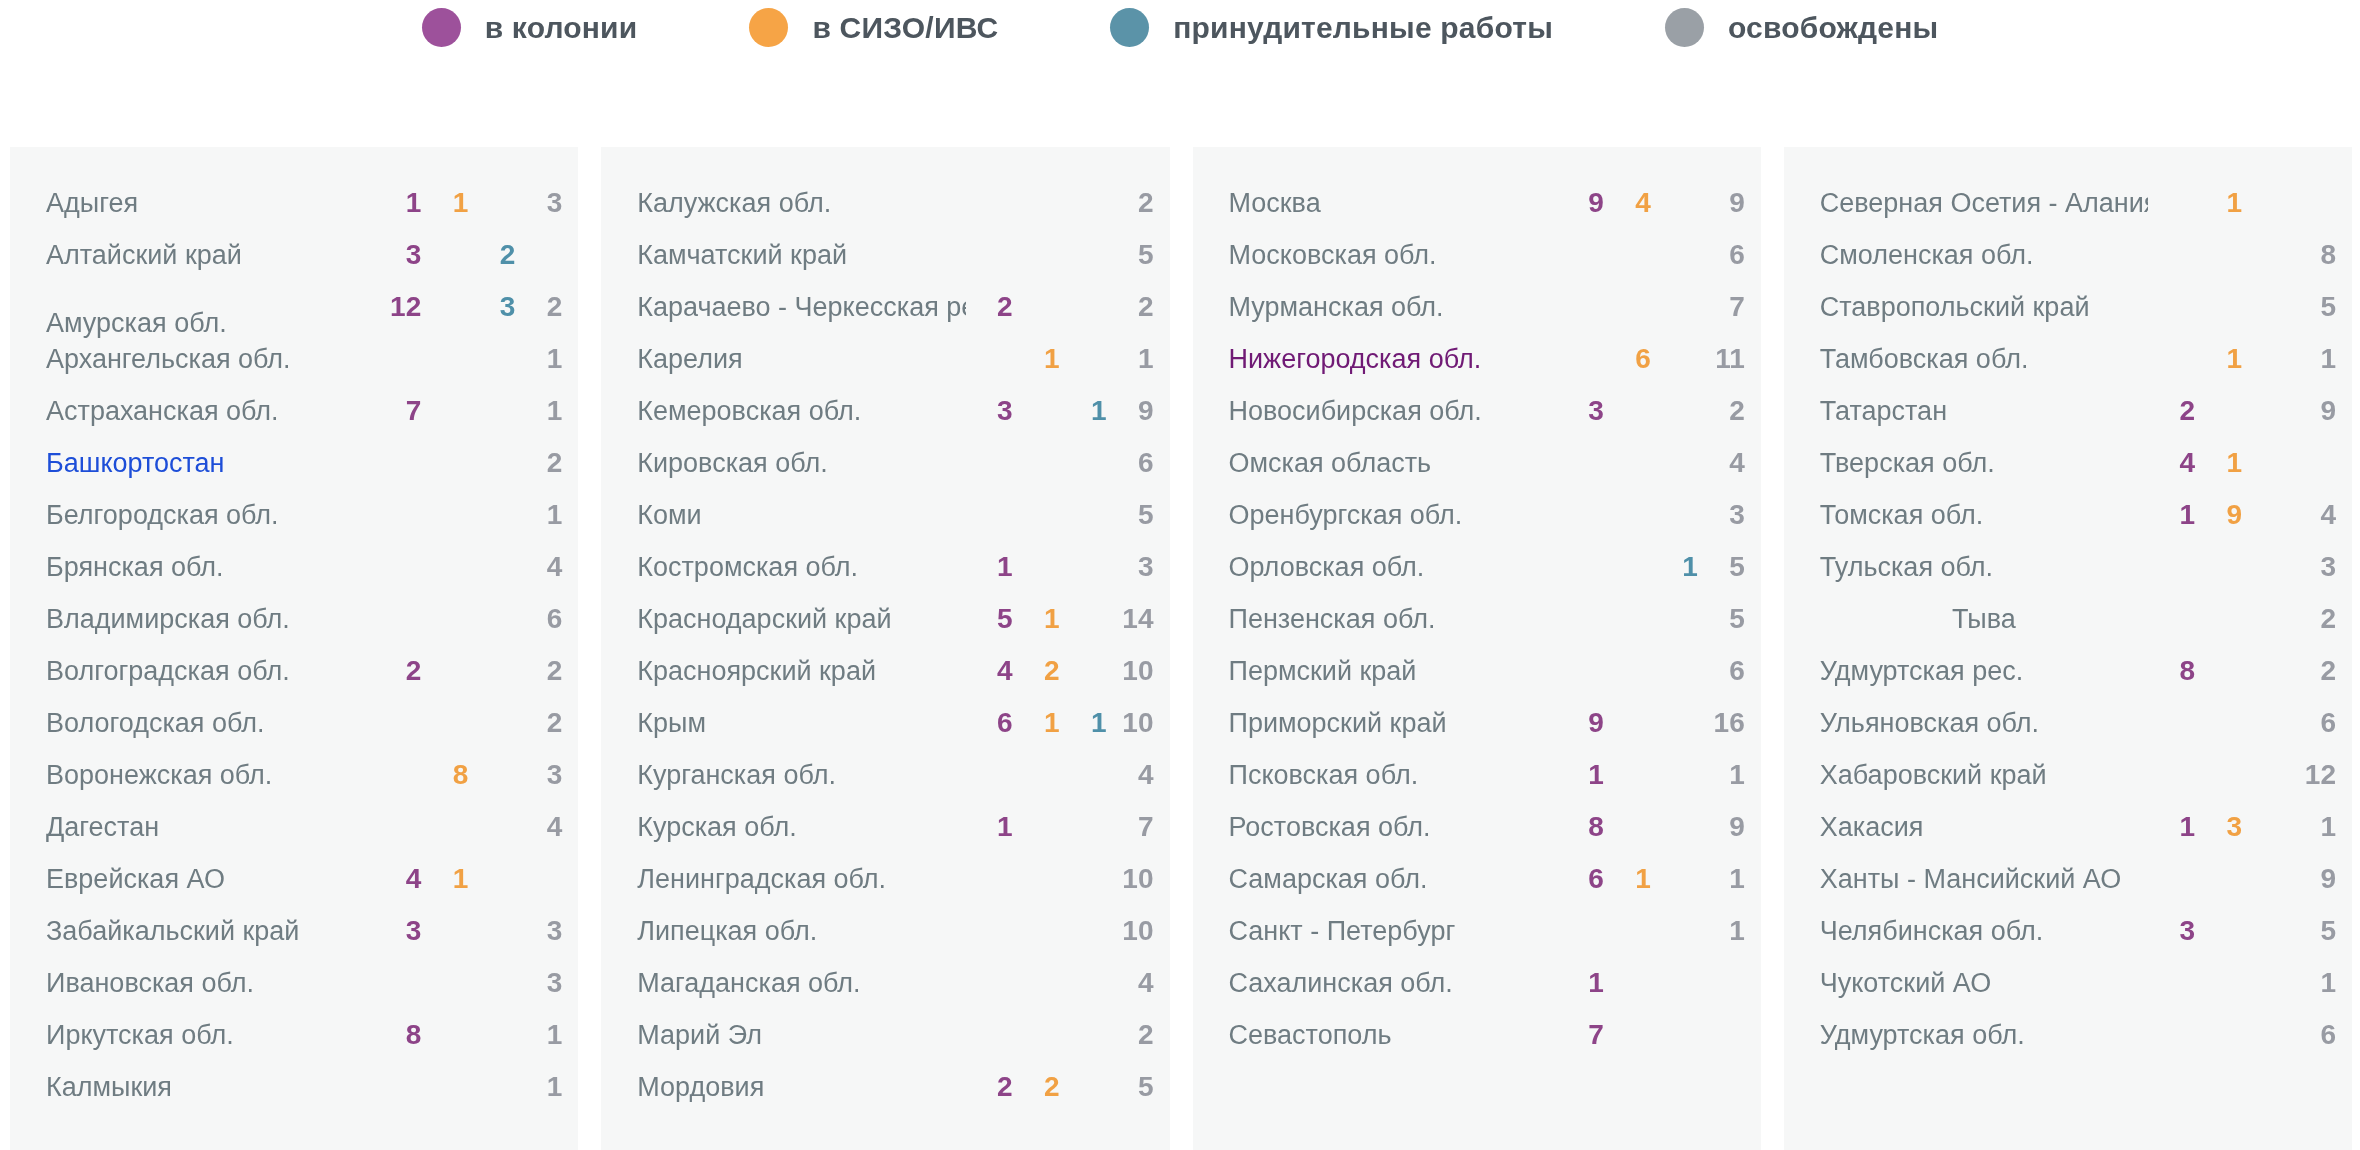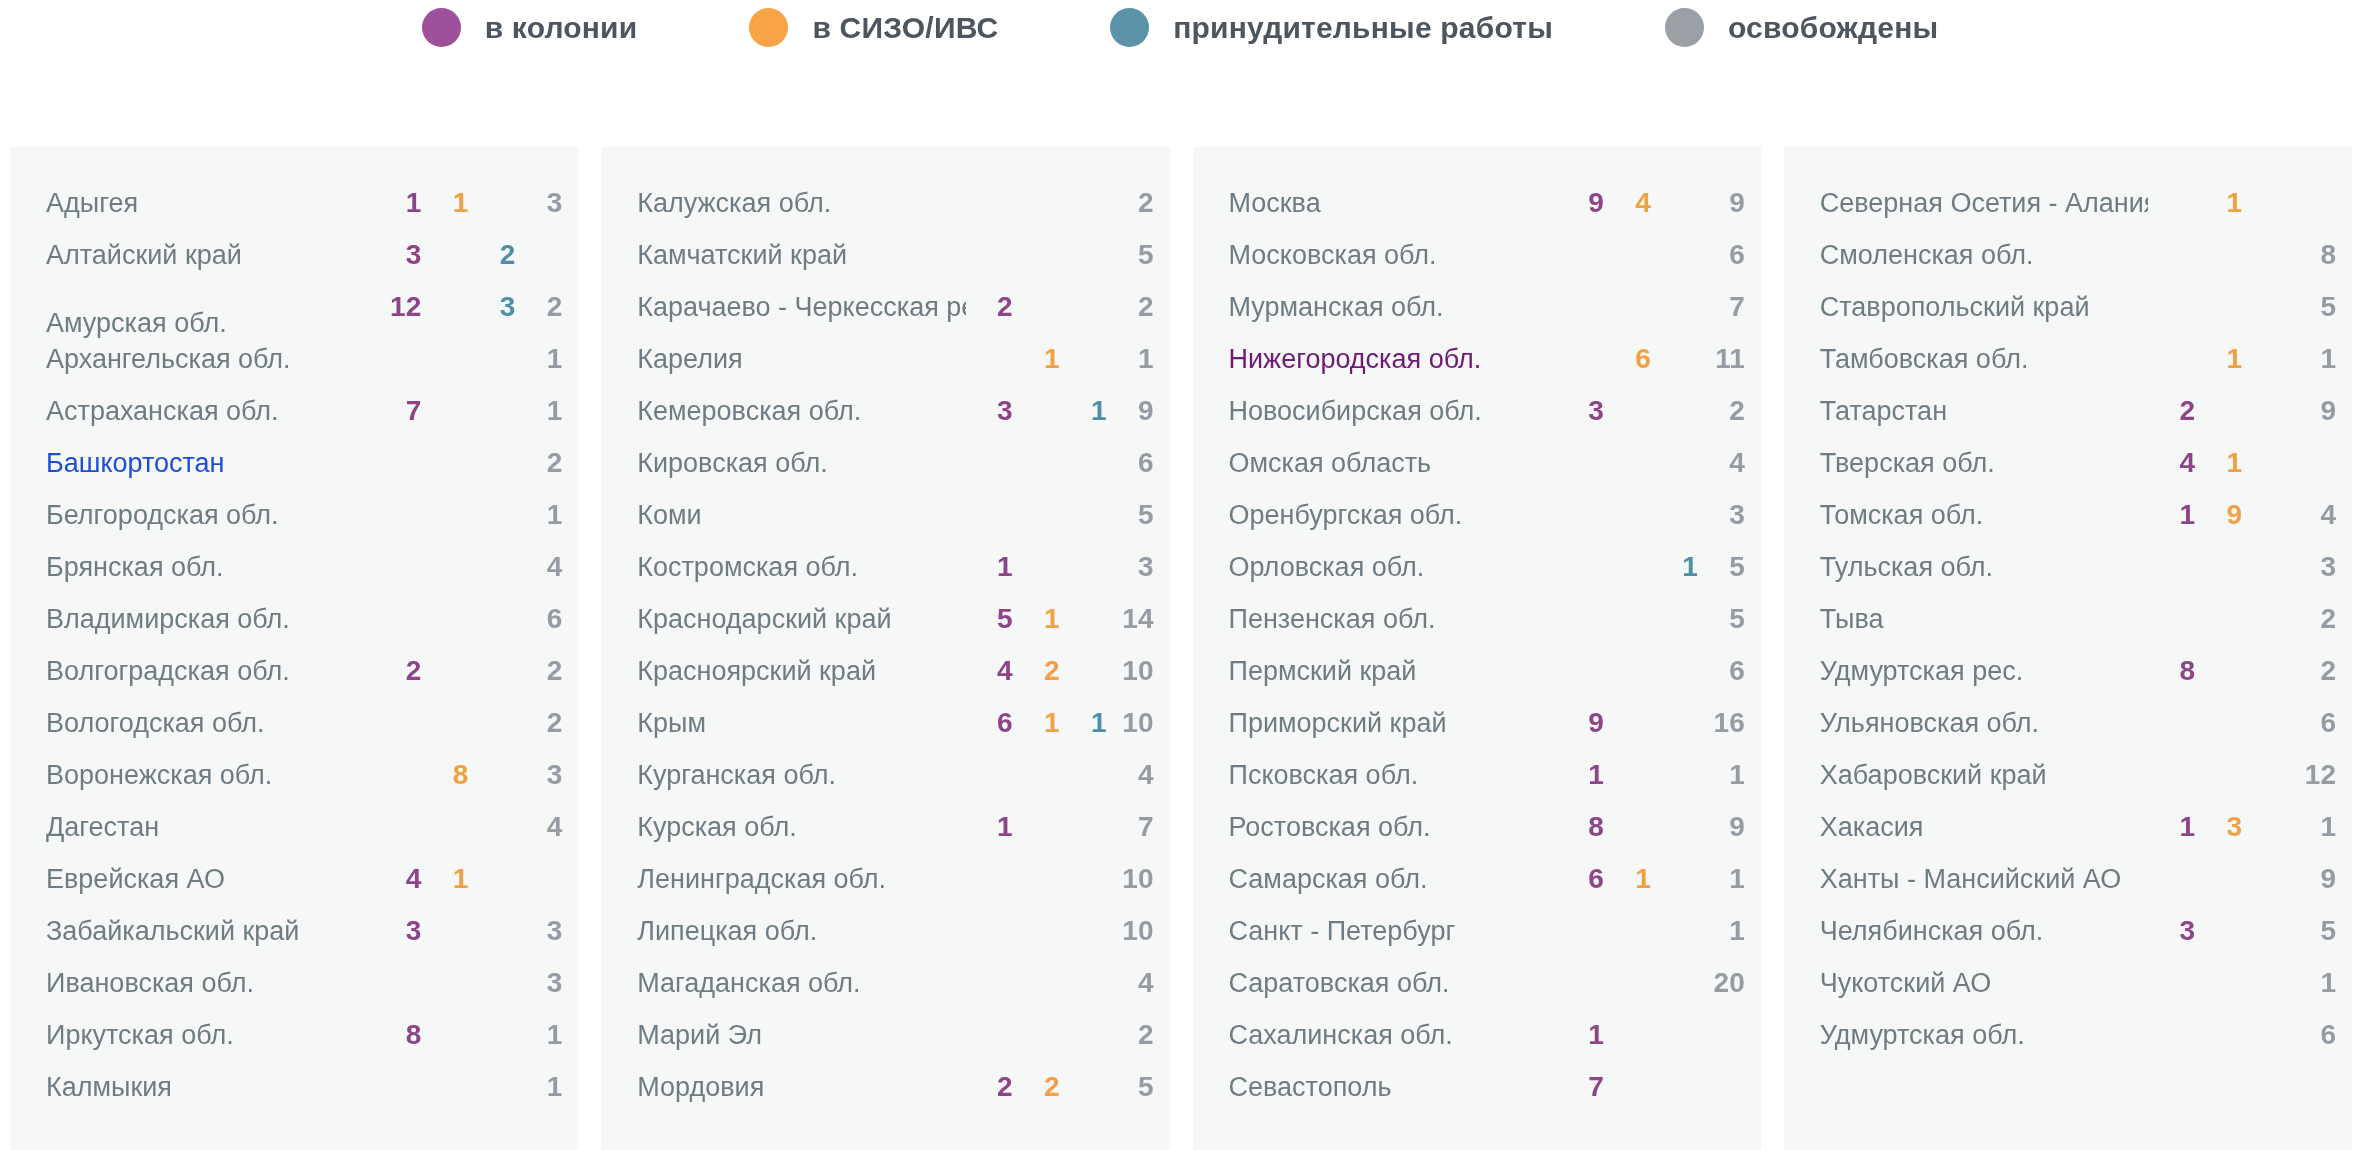--- a/index.html
+++ b/index.html
@@ -538,7 +538,7 @@
           <span class="val" style="color: rgb(152, 155, 163);">3</span>
         </div>
         <div class="row">
-          <span class="region-name" style="color: rgb(111, 124, 130);">Тыва</span>
+          <span class="region-name" style="color: rgb(111, 124, 130); text-align: center;">Тыва</span>
           <span class="val" style="color: rgb(141, 68, 136);"></span>
           <span class="val" style="color: rgb(241, 161, 68);"></span>
           <span class="val" style="color: rgb(79, 144, 169);"></span>

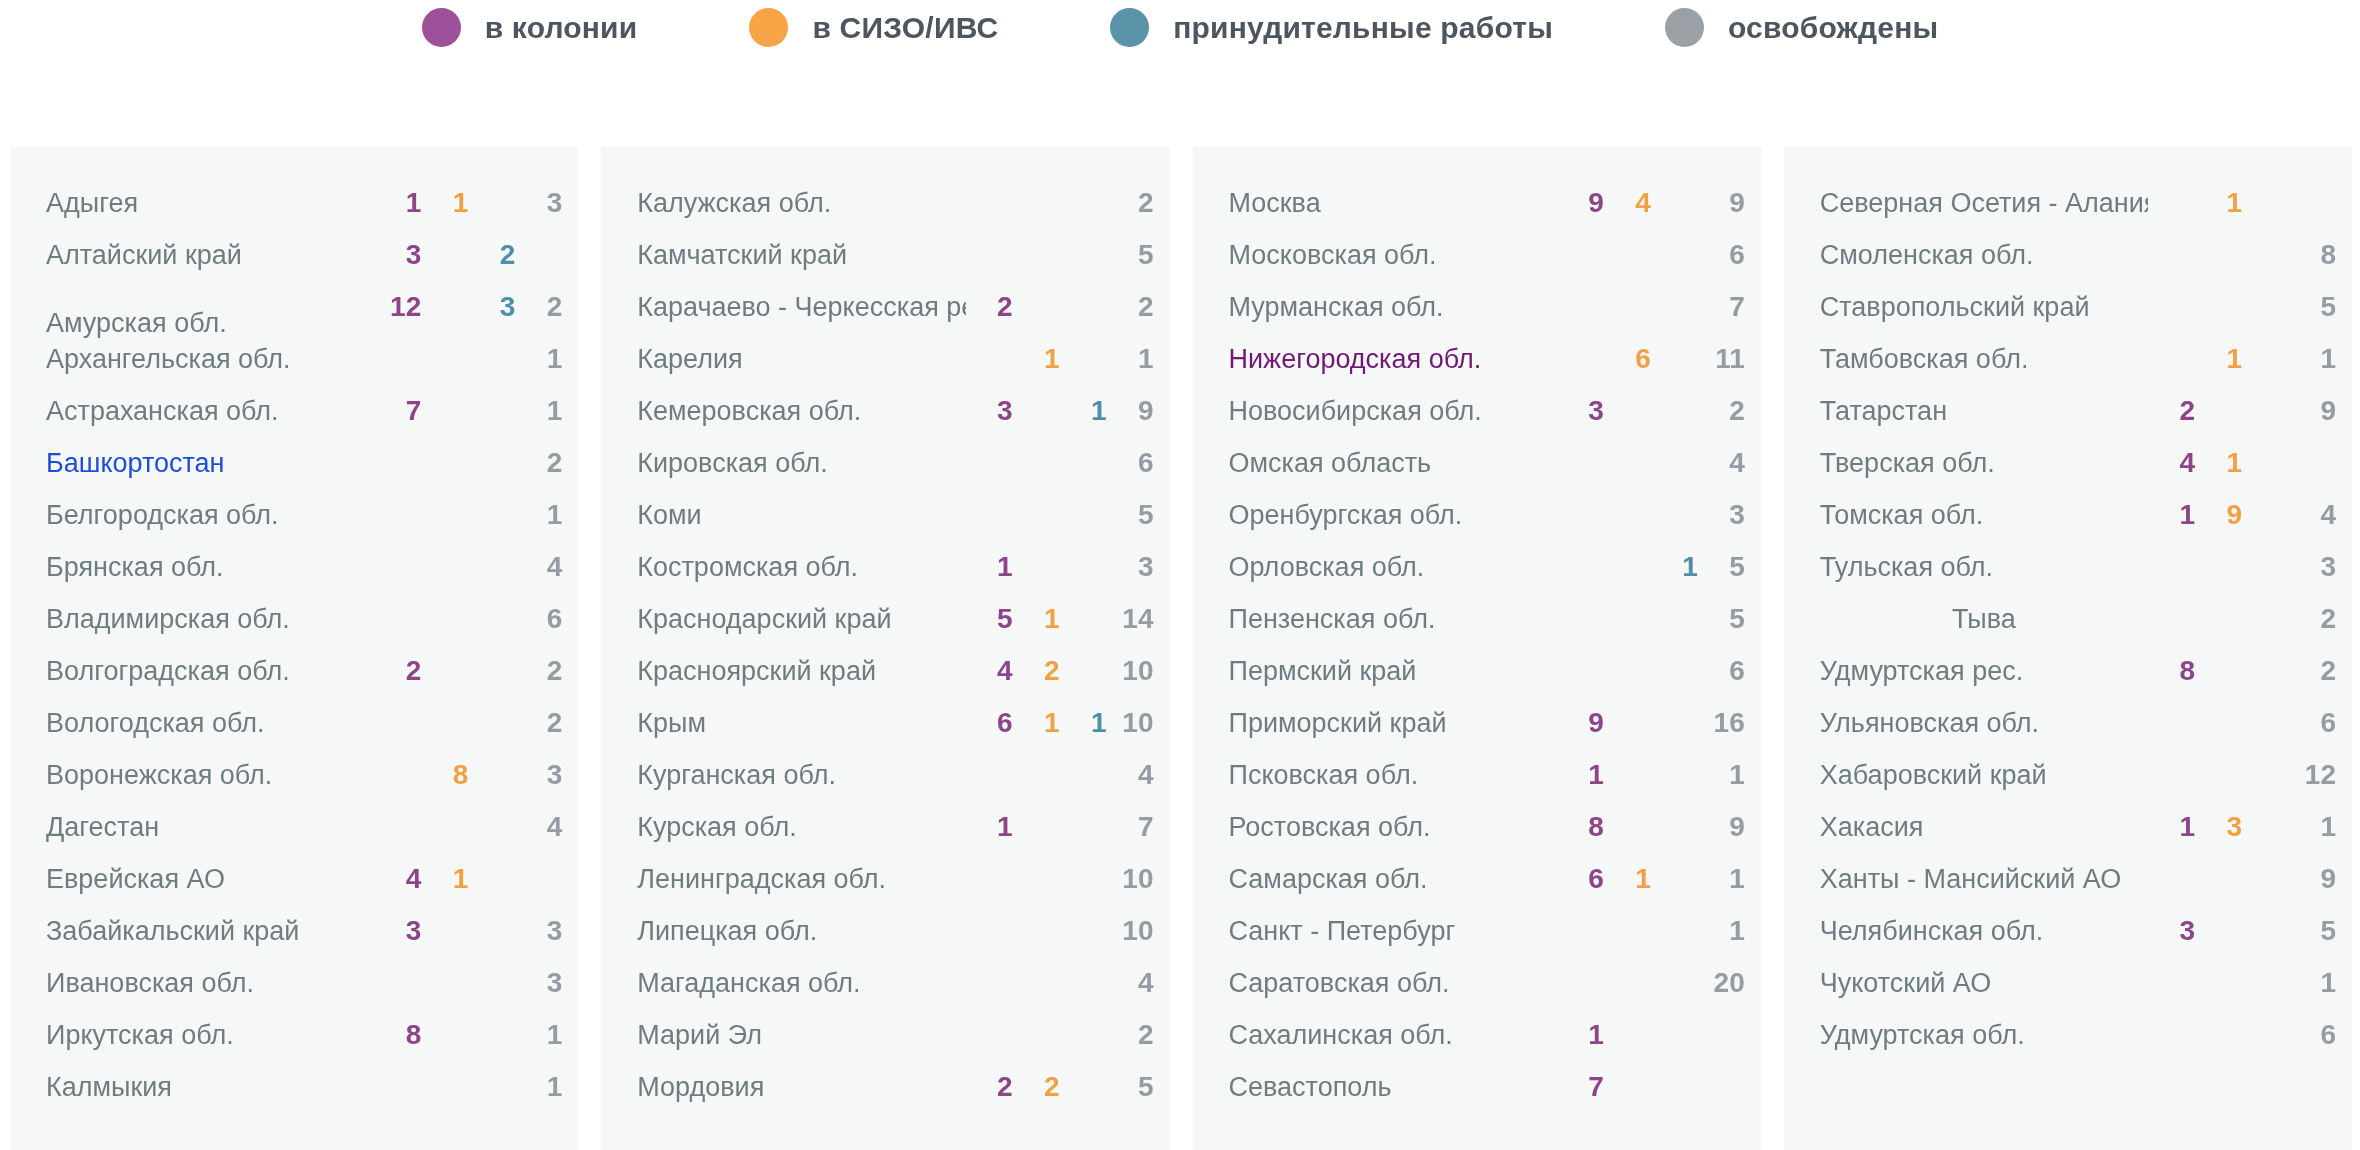--- a/index.html
+++ b/index.html
@@ -459,13 +459,6 @@
           <span class="val" style="color: rgb(152, 155, 163);">1</span>
         </div>
         <div class="row">
-          <span class="region-name" style="color: rgb(111, 124, 130);">Саратовская обл.</span>
-          <span class="val" style="color: rgb(141, 68, 136);"></span>
-          <span class="val" style="color: rgb(241, 161, 68);"></span>
-          <span class="val" style="color: rgb(79, 144, 169);"></span>
-          <span class="val" style="color: rgb(152, 155, 163);">20</span>
-        </div>
-        <div class="row">
           <span class="region-name" style="color: rgb(111, 124, 130);">Сахалинская обл.</span>
           <span class="val" style="color: rgb(141, 68, 136);">1</span>
           <span class="val" style="color: rgb(241, 161, 68);"></span>

